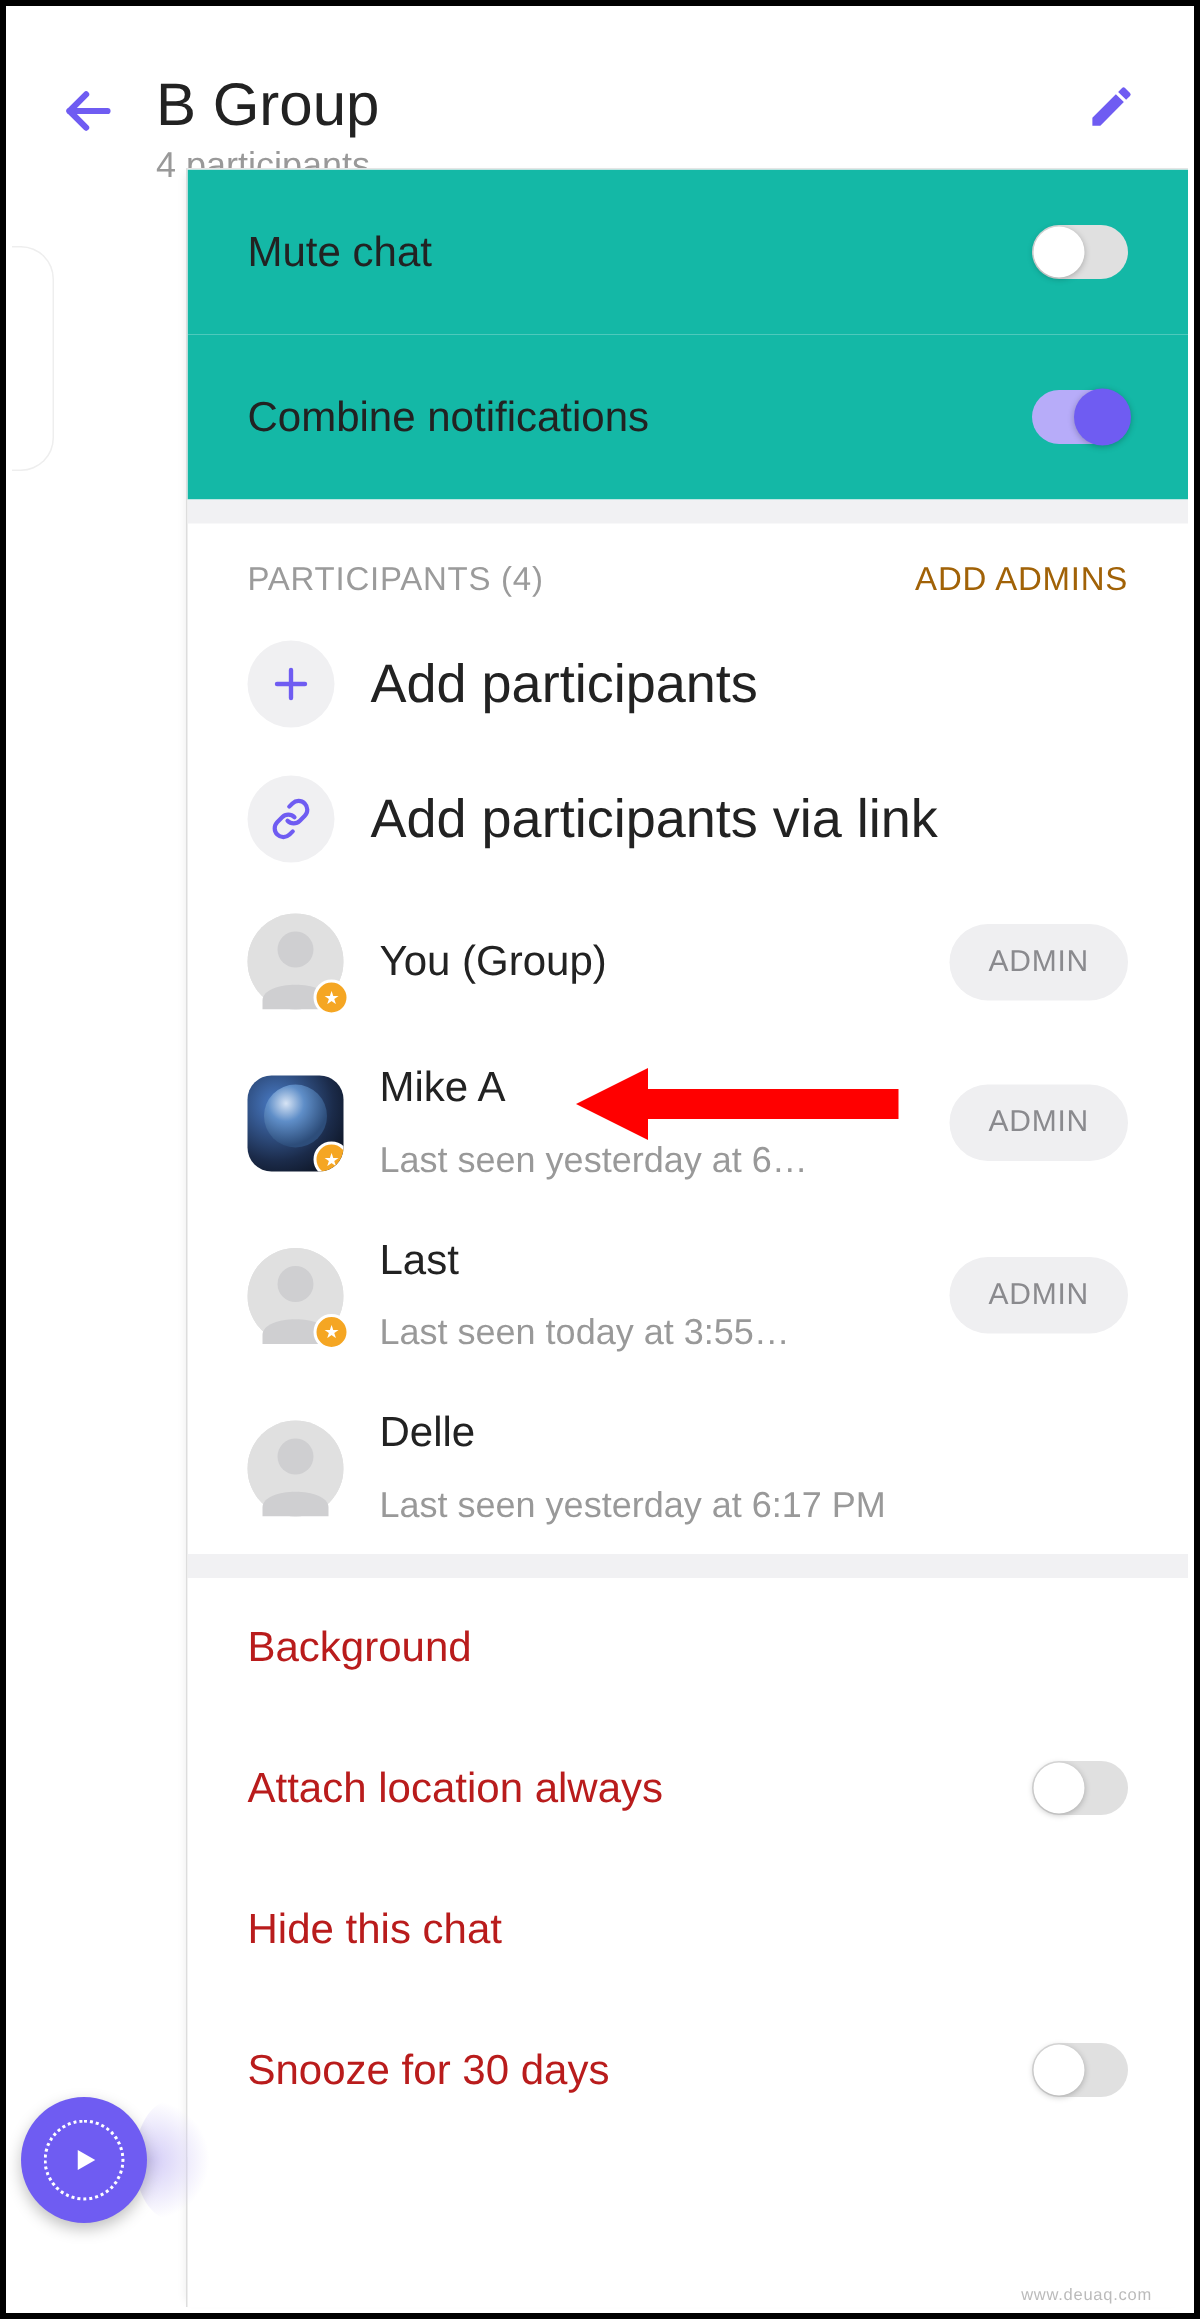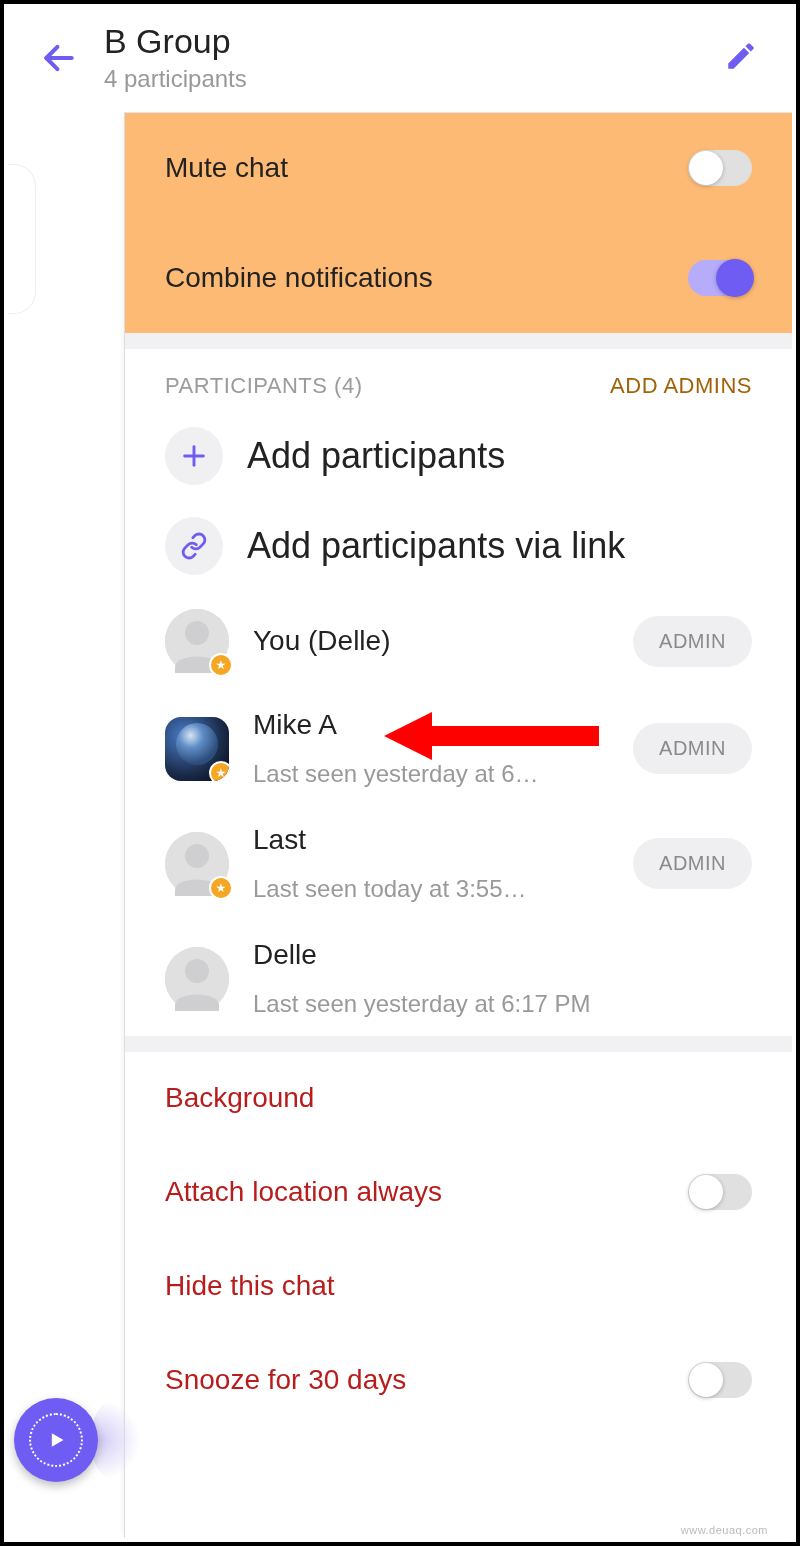--- a/index.html
+++ b/index.html
@@ -10,7 +10,7 @@
   .header { display: flex; align-items: center; padding: 18px 30px 18px 30px; background: #fff; }
   .back-btn { width: 50px; color: #6f5cf2; display: flex; align-items: center; justify-content: center; }
   .header-titles { flex: 1; margin-left: 20px; }
-  .group-title { font-size: 34px; color: #222; font-weight: 500; }
+  .group-title { font-size: 40px; color: #222; font-weight: 500; margin-top: 26px; }
   .group-sub { font-size: 24px; color: #999; margin-top: 4px; }
   .edit-btn { color: #6f5cf2; padding: 8px; }
 

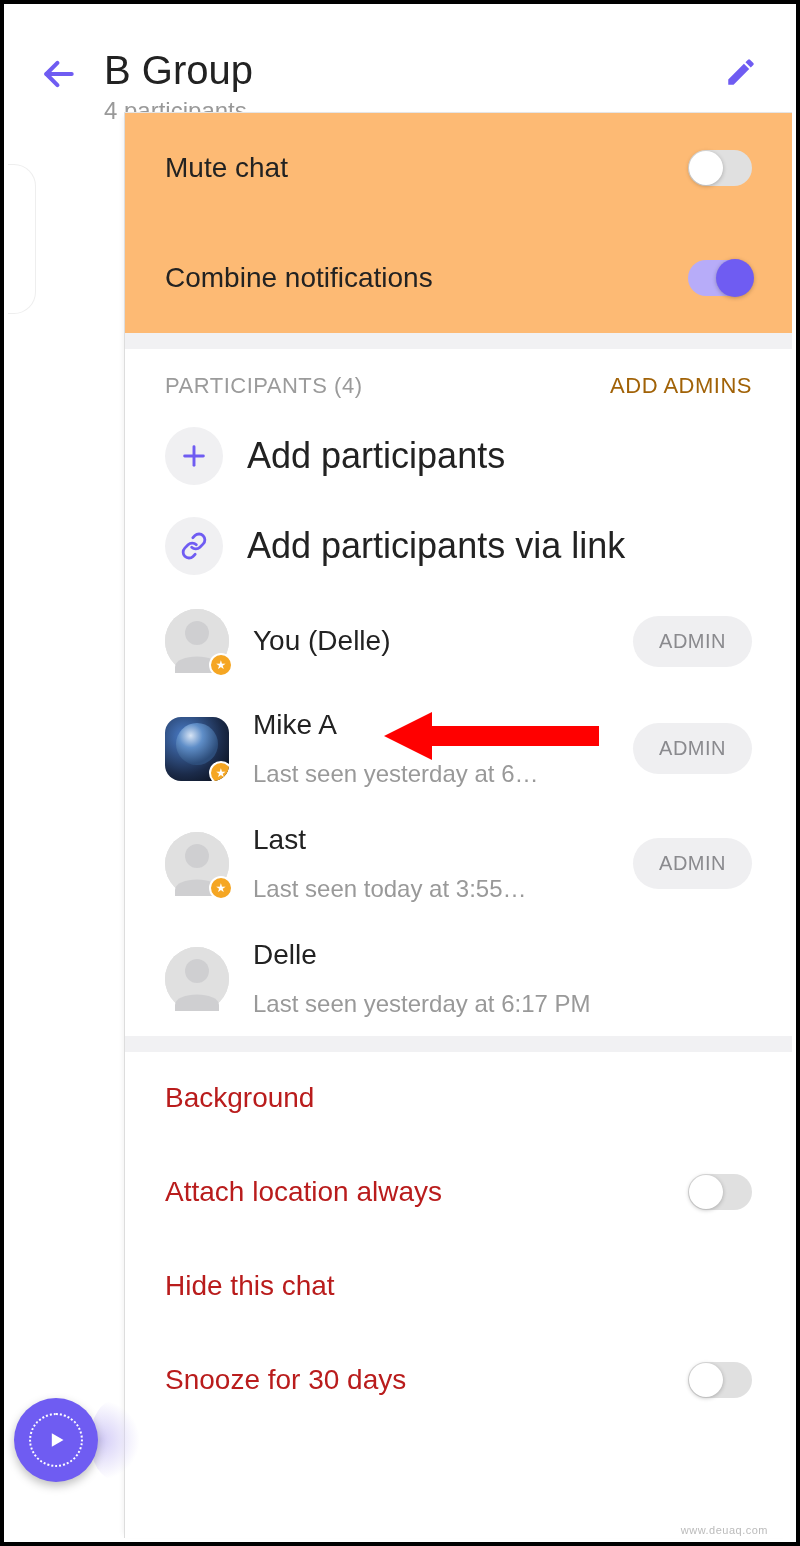--- a/index.html
+++ b/index.html
@@ -21,7 +21,7 @@
   .panel { position: absolute; left: 120px; right: 4px; top: 108px; bottom: 4px; border-left: 1px solid #ddd; border-top: 1px solid #e5e5e5; background: #fff; box-shadow: -4px 0 6px -4px rgba(0,0,0,0.08); }
   .panel-scroll { height: 100%; overflow: hidden; }
 
-  .row { display: flex; align-items: center; padding: 0 40px; background: #fdba74; }
+  .row { display: flex; align-items: center; padding: 0 40px; background: #14b8a6; }
   .row-toggle { height: 110px; justify-content: space-between; }
   .row-toggle .lbl { font-size: 28px; color: #222; }
 

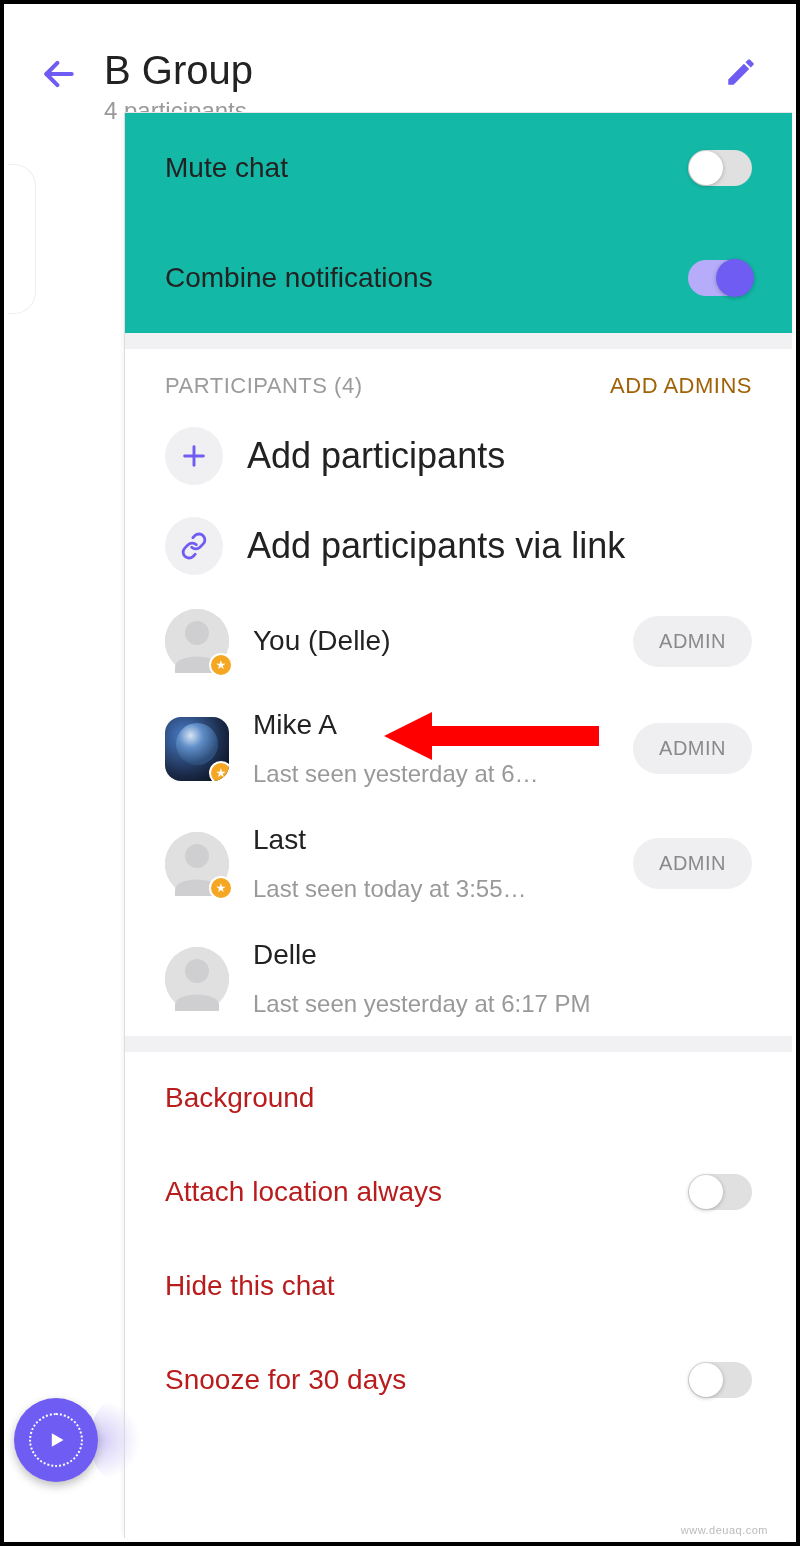--- a/index.html
+++ b/index.html
@@ -140,7 +140,7 @@
           <div class="star-badge"></div>
         </div>
         <div class="pinfo">
-          <div class="pname">You (Delle)</div>
+          <div class="pname">You (Group)</div>
         </div>
         <div class="admin-pill">ADMIN</div>
       </div>

